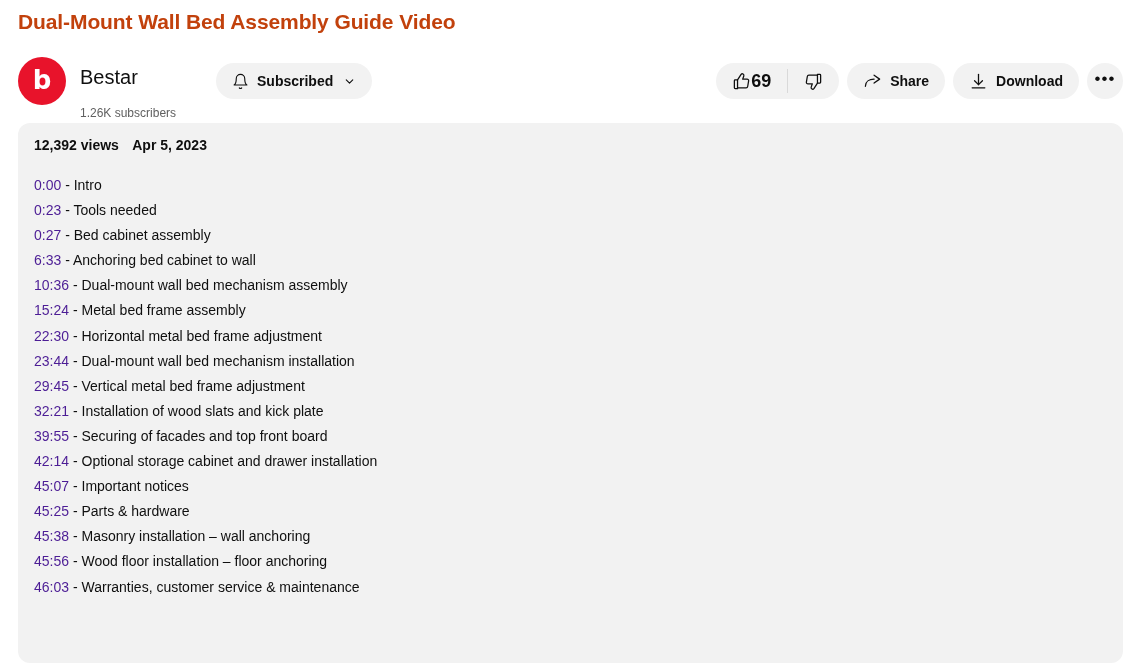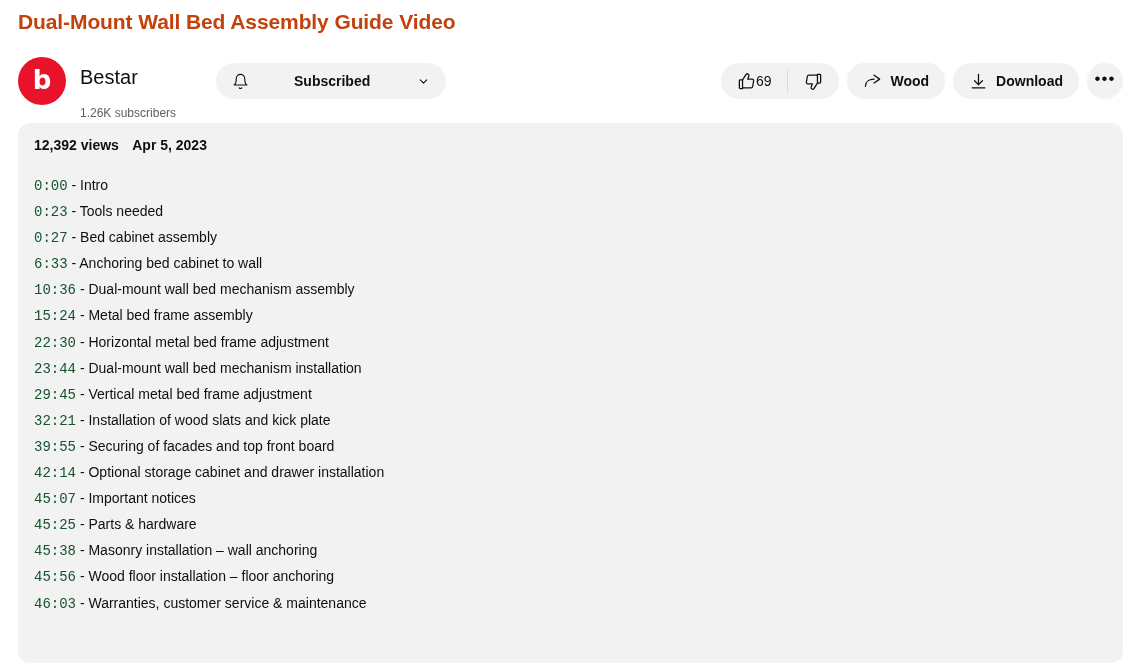--- a/index.html
+++ b/index.html
@@ -87,7 +87,6 @@
     font-weight: bold;
     color: #0f0f0f;
     white-space: nowrap;
-    gap: 37px;
   }
   .subscribed-btn .bell {
     margin-right: 8px;

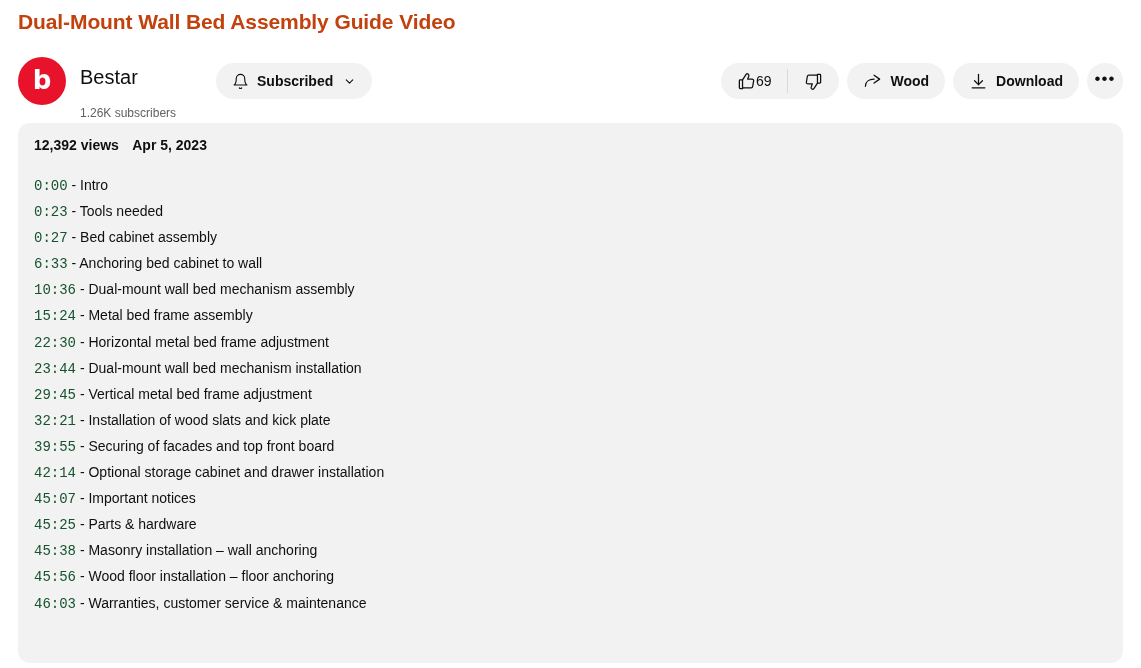--- a/index.html
+++ b/index.html
@@ -141,8 +141,8 @@
   }
   .like-count {
     margin-left: 0;
-    font-size: 14px;
-    font-weight: normal;
+    font-size: 18px;
+    font-weight: bold;
   }
   .more-btn {
     width: 36px;

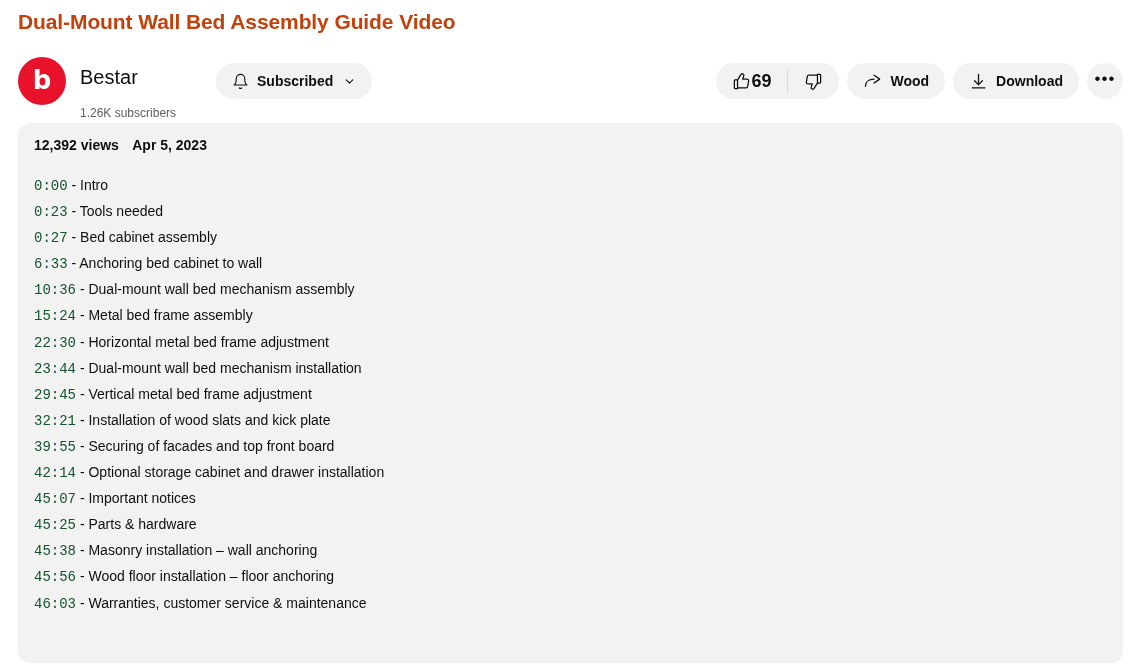--- a/index.html
+++ b/index.html
@@ -253,7 +253,7 @@
             <polyline points="14 4 21 9 14 14"></polyline>
           </svg>
         </span>
-        <span class="lbl">Wood</span>
+        <span class="lbl">Share</span>
       </div>
 
       <div class="pill">

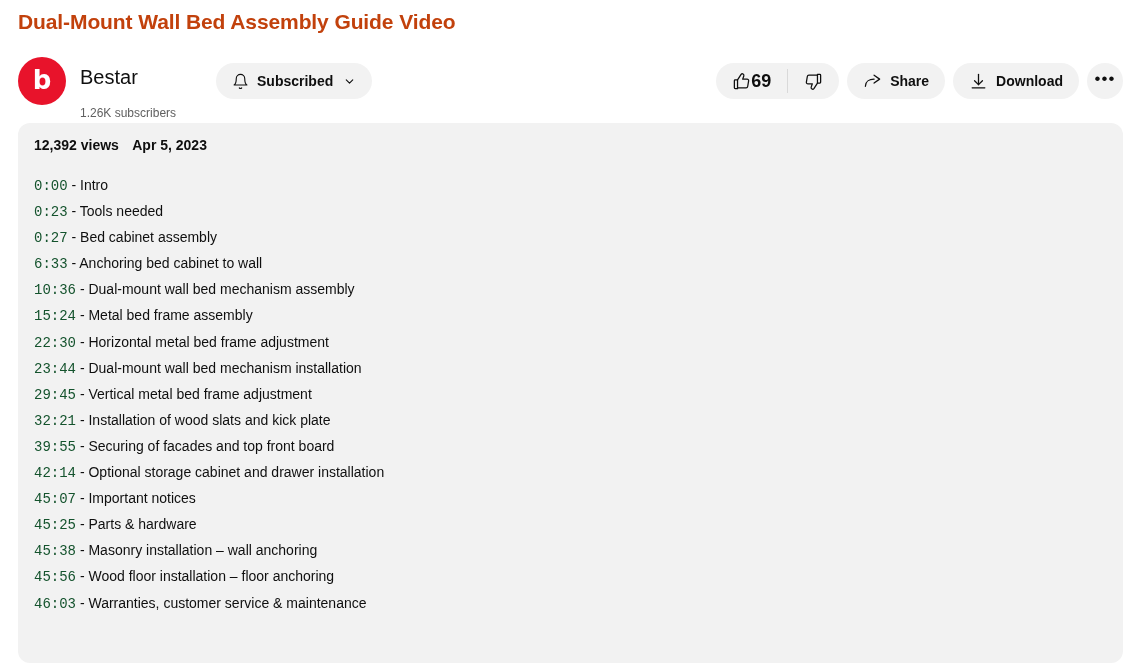--- a/index.html
+++ b/index.html
@@ -185,9 +185,8 @@
     white-space: nowrap;
   }
   .chapter .ts {
-    color: #14532d;
-    cursor: pointer;
-    font-family: Liberation Mono, monospace;
+    color: #4c1d95;
+    cursor: pointer;
   }
 </style>
 </head>

